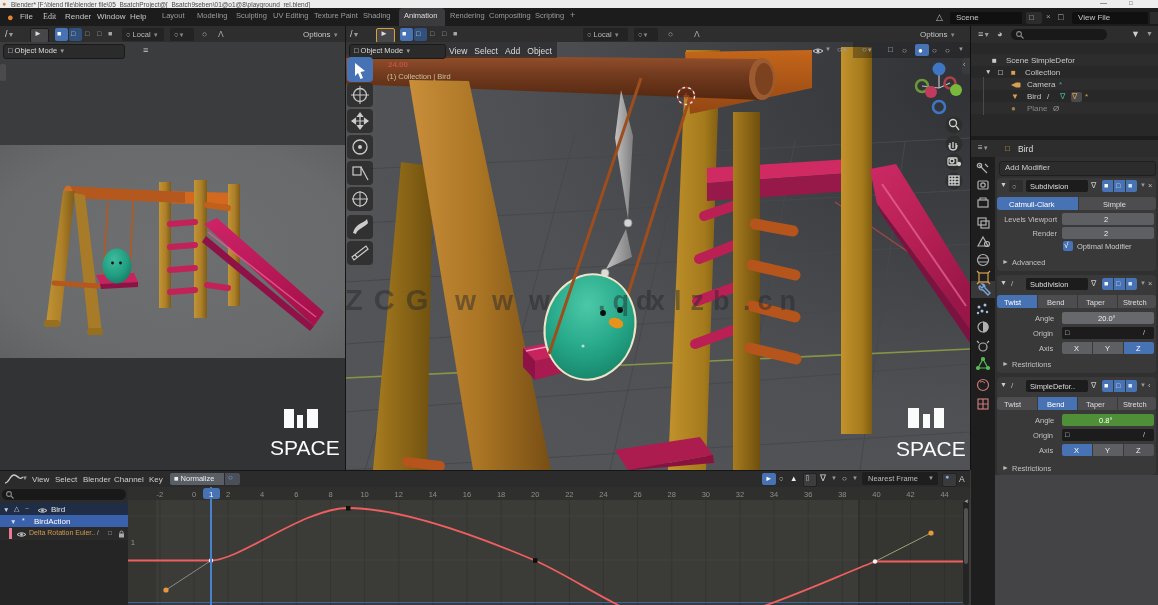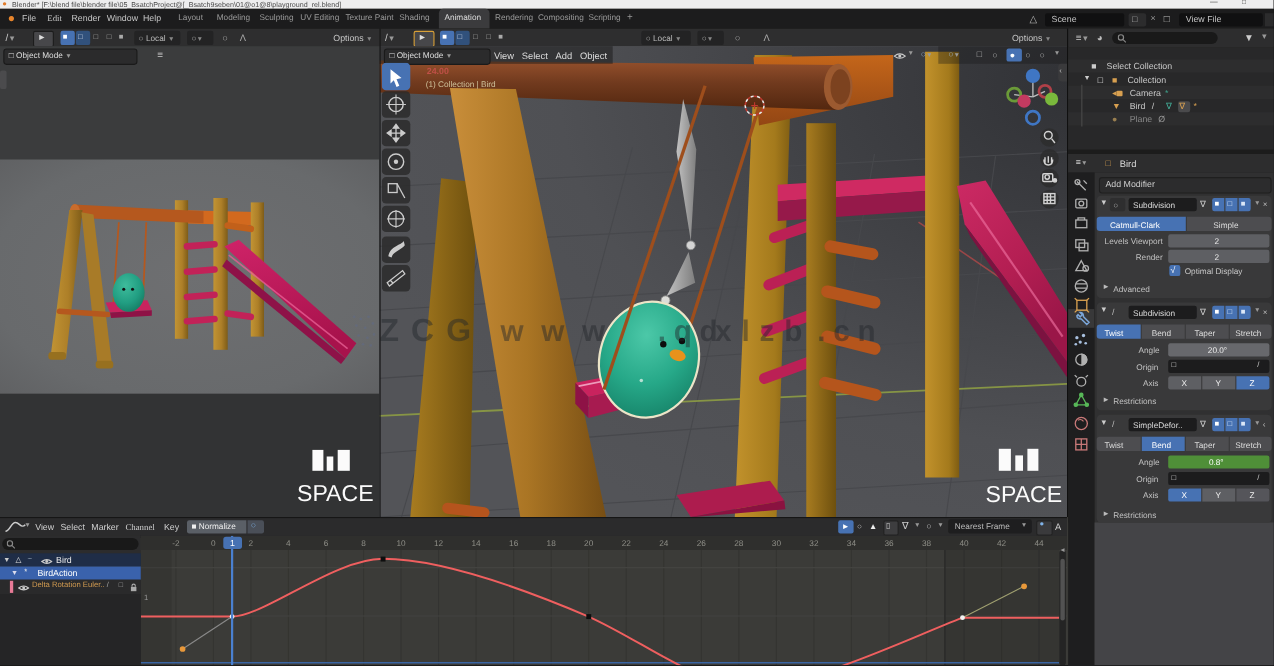--- a/index.html
+++ b/index.html
@@ -583,7 +583,7 @@
 <div class="abs" style="left:0;top:35px;width:187px;height:12px;background:#2d2d2e;"></div>
 <div class="abs" style="left:0;top:59px;width:187px;height:12px;background:#2d2d2e;"></div>
 <div class="tx" style="left:21px;top:12.5px;font-size:8px;color:#ccc;">■</div>
-<div class="tx" style="left:35px;top:12.5px;font-size:8px;color:#c8c8c8;">Select Collection</div>
+<div class="tx" style="left:35px;top:12.5px;font-size:8px;color:#c8c8c8;">Scene SimpleDefor</div>
 <div class="tx" style="left:14px;top:25px;font-size:6.5px;color:#ccc;">▼</div>
 <div class="tx" style="left:27px;top:24.5px;font-size:8px;color:#eee;">□</div>
 <div class="tx" style="left:40px;top:24.5px;font-size:8px;color:#d8a050;">■</div>

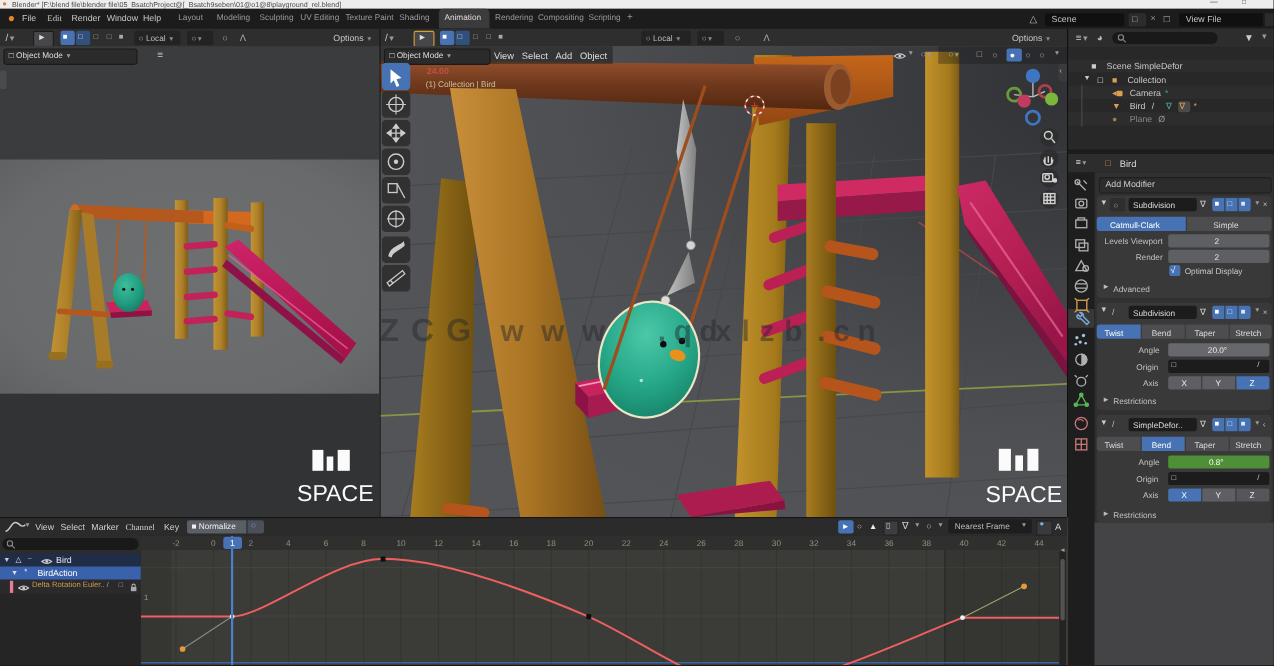--- a/index.html
+++ b/index.html
@@ -650,7 +650,7 @@
 <div class="tx" style="left:133px;top:186px;font-size:7.5px;color:#eee;">2</div>
 <div class="abs" style="left:92px;top:198px;width:10px;height:10px;background:#4772b3;border-radius:2px;"></div>
 <div class="tx" style="left:93px;top:198px;font-size:8px;color:#fff;">√</div>
-<div class="tx" style="left:106px;top:199px;font-size:7.5px;color:#c8c8c8;">Optimal Display</div>
+<div class="tx" style="left:106px;top:199px;font-size:7.5px;color:#c8c8c8;">Optimal Modifier</div>
 <div class="tx" style="left:31px;top:215px;font-size:7px;color:#bbb;">►</div>
 <div class="tx" style="left:41px;top:215px;font-size:7.5px;color:#c0c0c0;">Advanced</div>
 

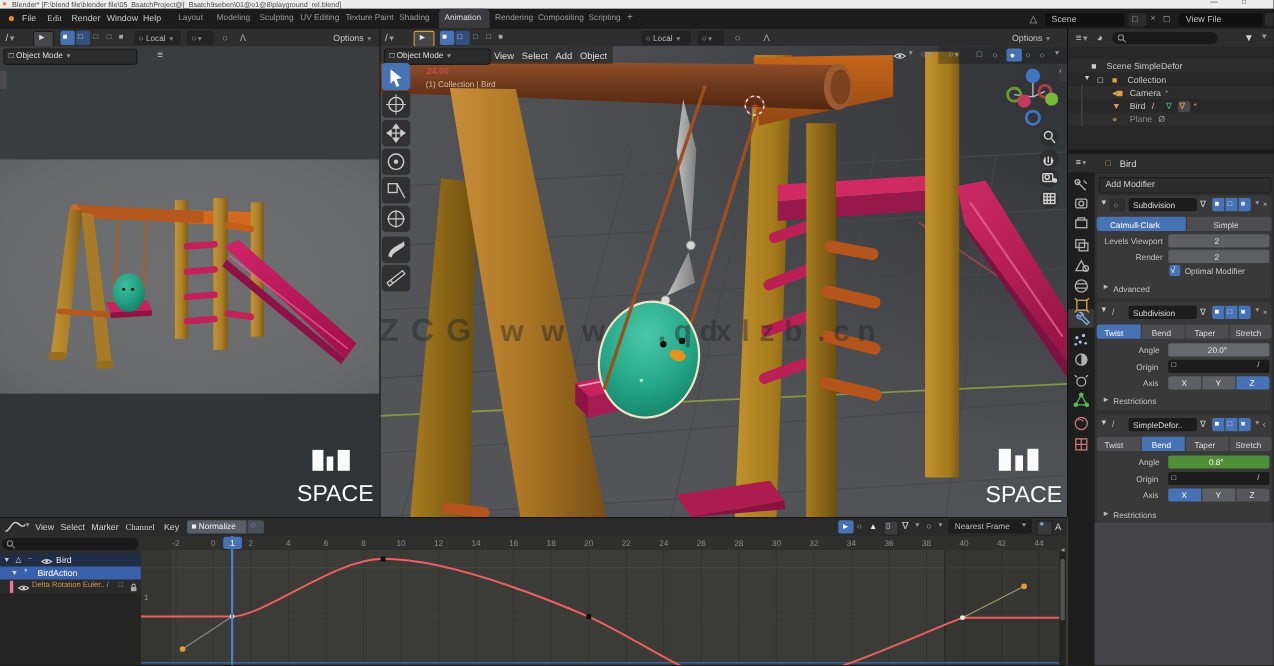--- a/index.html
+++ b/index.html
@@ -432,7 +432,7 @@
 <div class="tx" style="left:22px;top:5px;font-size:6px;color:#999;">▼</div>
 <div class="tx" style="left:32px;top:4.5px;font-size:8px;color:#cfcfcf;">View</div>
 <div class="tx" style="left:55px;top:4.5px;font-size:8px;color:#cfcfcf;">Select</div>
-<div class="tx" style="left:83px;top:4.5px;font-size:8px;color:#cfcfcf;">Marker</div>
+<div class="tx" style="left:83px;top:4.5px;font-size:8px;color:#cfcfcf;">Blender</div>
 <div class="tx" style="left:114px;top:4.5px;font-size:8px;color:#cfcfcf;font-family:Liberation Serif, serif;">Channel</div>
 <div class="tx" style="left:149px;top:4.5px;font-size:8px;color:#cfcfcf;">Key</div>
 <div class="abs" style="left:170px;top:2.5px;width:54px;height:12px;background:#5a5f66;border-radius:2px 0 0 2px;"></div>

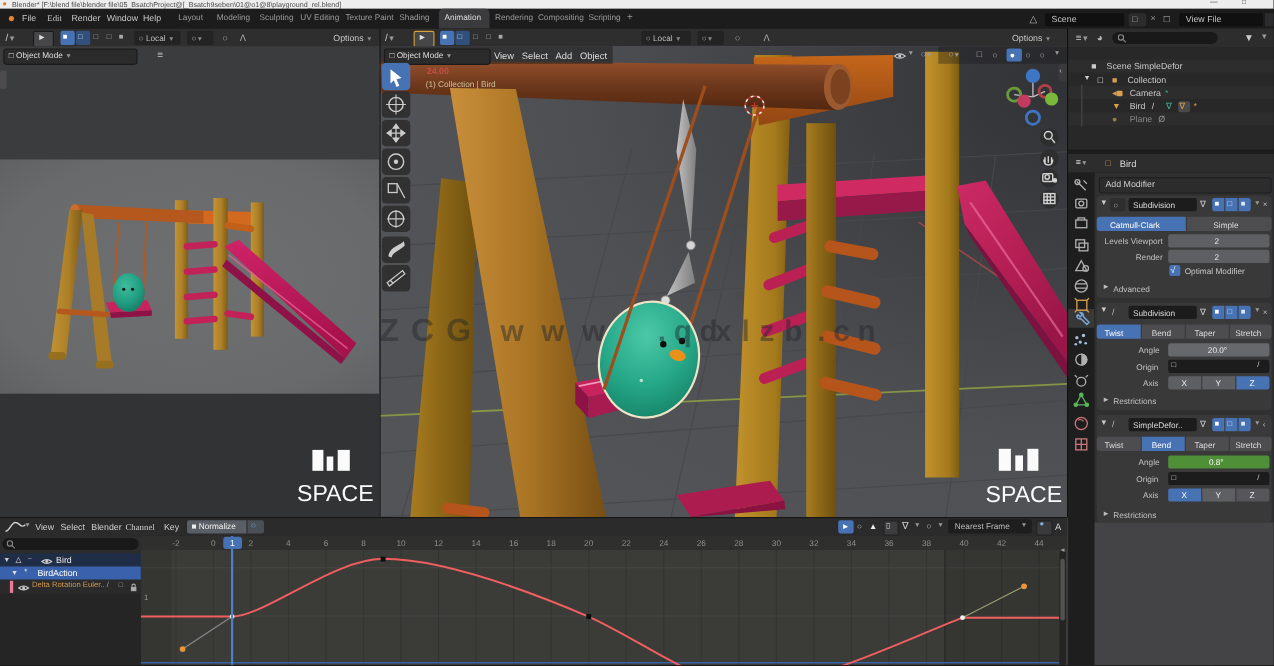--- a/index.html
+++ b/index.html
@@ -433,7 +433,7 @@
 <div class="tx" style="left:32px;top:4.5px;font-size:8px;color:#cfcfcf;">View</div>
 <div class="tx" style="left:55px;top:4.5px;font-size:8px;color:#cfcfcf;">Select</div>
 <div class="tx" style="left:83px;top:4.5px;font-size:8px;color:#cfcfcf;">Blender</div>
-<div class="tx" style="left:114px;top:4.5px;font-size:8px;color:#cfcfcf;font-family:Liberation Serif, serif;">Channel</div>
+<div class="tx" style="left:114px;top:4.5px;font-size:8px;color:#cfcfcf;">Channel</div>
 <div class="tx" style="left:149px;top:4.5px;font-size:8px;color:#cfcfcf;">Key</div>
 <div class="abs" style="left:170px;top:2.5px;width:54px;height:12px;background:#5a5f66;border-radius:2px 0 0 2px;"></div>
 <div class="tx" style="left:174px;top:4px;font-size:7.5px;color:#eee;">■ Normalize</div>

